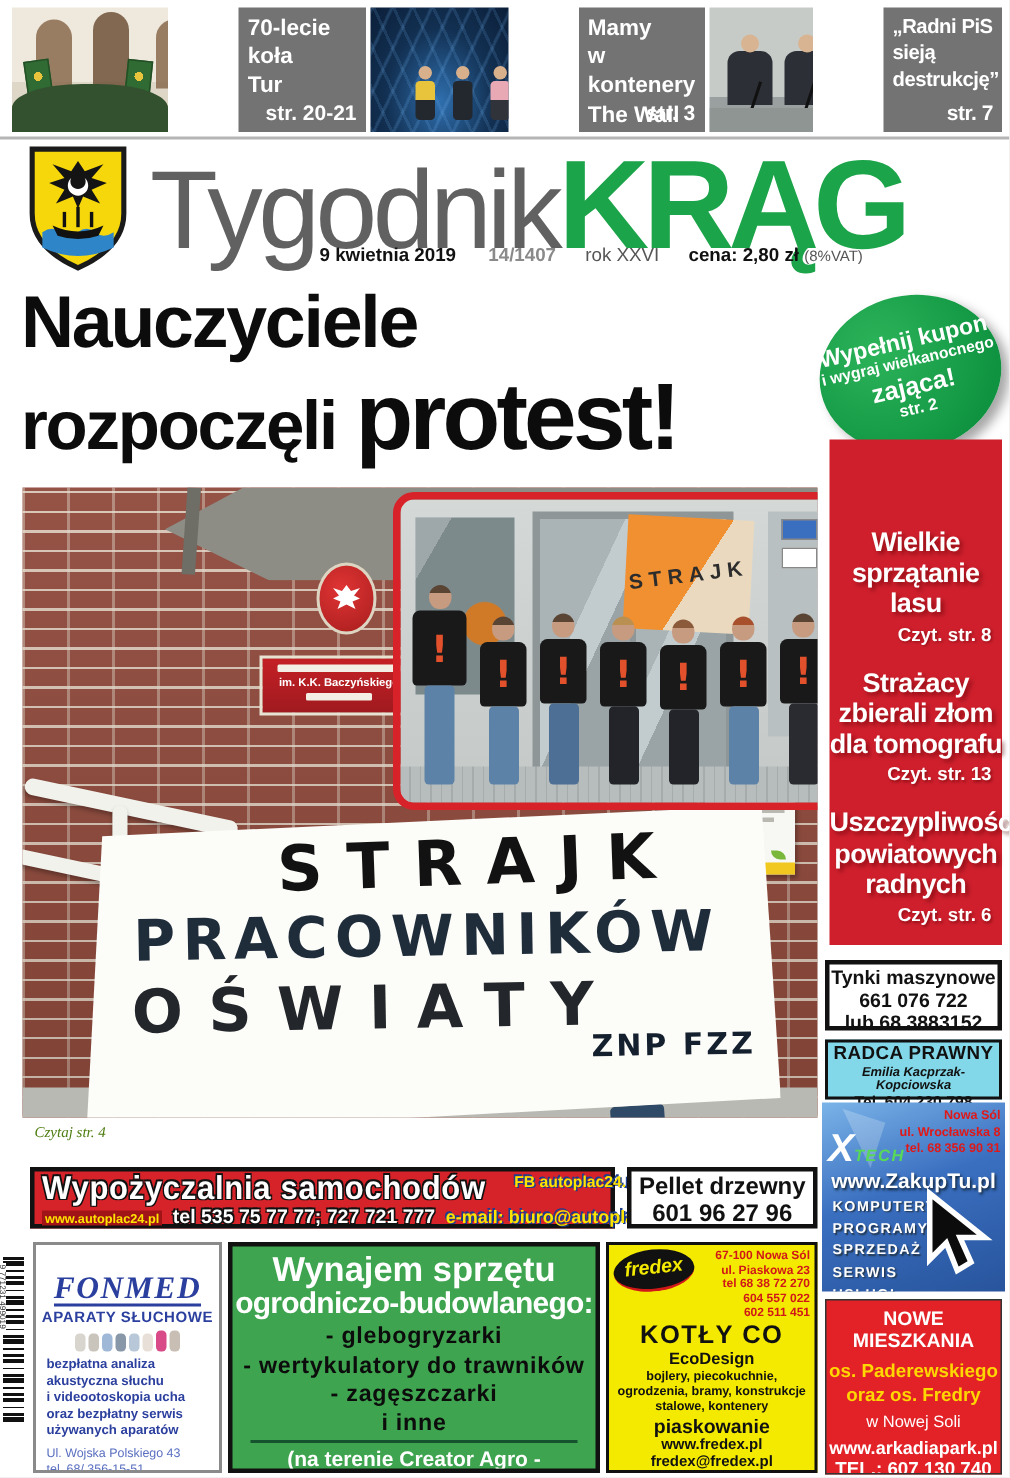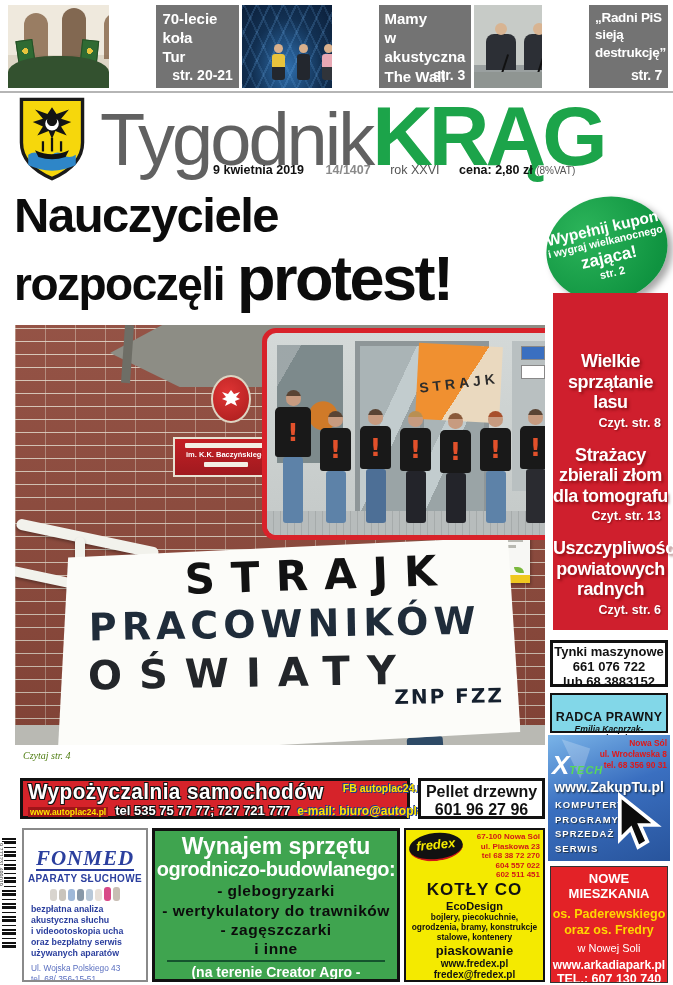--- a/index.html
+++ b/index.html
@@ -268,7 +268,7 @@
     </div>
     <div class="ts-box b2">
       <span>Mamy</span><br>
-      <span>w akustyczna</span><br>
+      <span>w kontenery</span><br>
       <span>The Wall</span>
       <span class="pg">str. 3</span>
     </div>

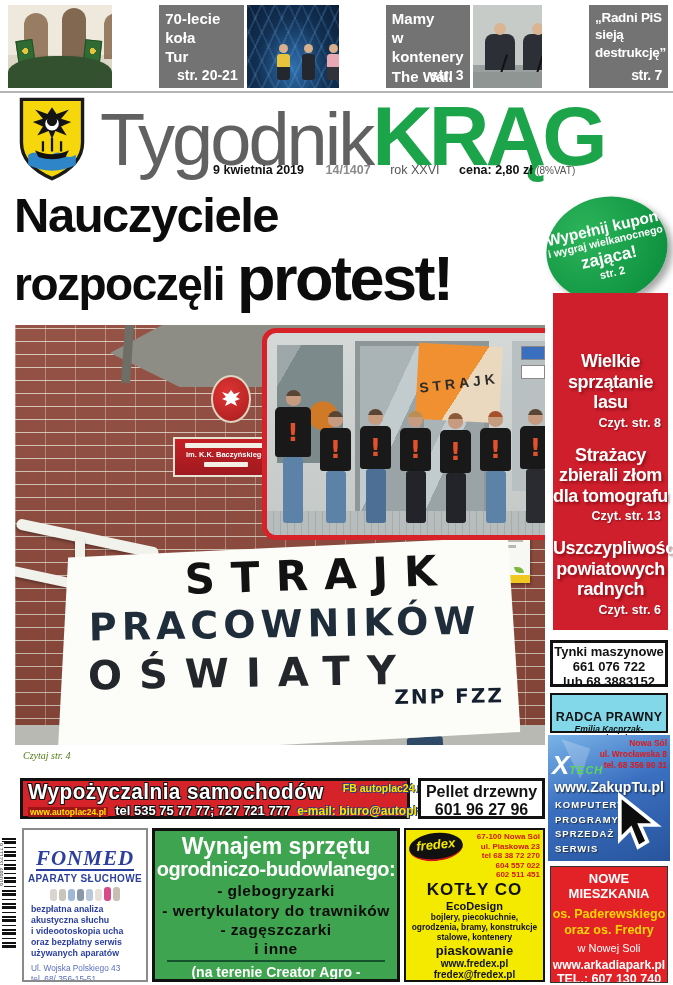--- a/index.html
+++ b/index.html
@@ -206,7 +206,7 @@
             padding-top:2px;color:#111;}
   #ad-radca{left:550px;top:693px;width:118px;height:40px;background:#82d7e8;border:2px solid #111;
             box-sizing:border-box;text-align:center;color:#111;}
-  #ad-radca .t{font-size:12.5px;font-weight:800;letter-spacing:.3px;line-height:1.1;margin-top:16px;}
+  #ad-radca .t{font-size:12.5px;font-weight:800;letter-spacing:.3px;line-height:1.1;margin-top:1px;}
   #ad-radca .n{font-size:8.6px;font-style:italic;font-weight:600;line-height:1.1;}
   #ad-radca .tel{font-size:10.5px;font-weight:700;line-height:1.2;}
   #ad-xtech{left:548px;top:735px;width:122px;height:126px;color:#fff;overflow:hidden;

